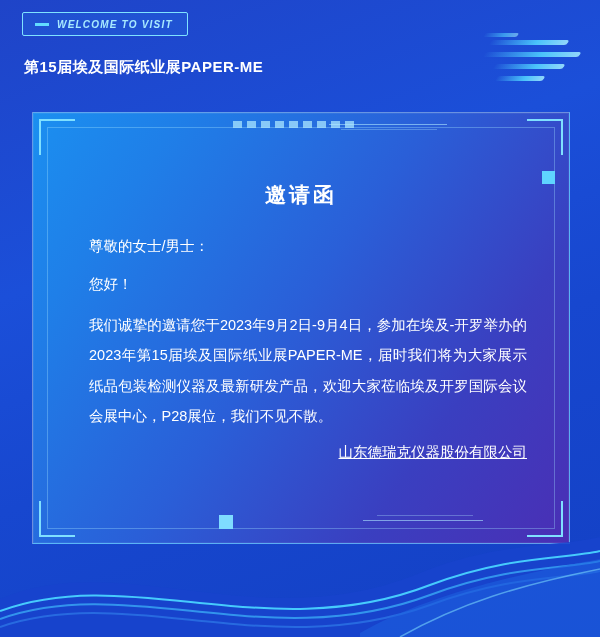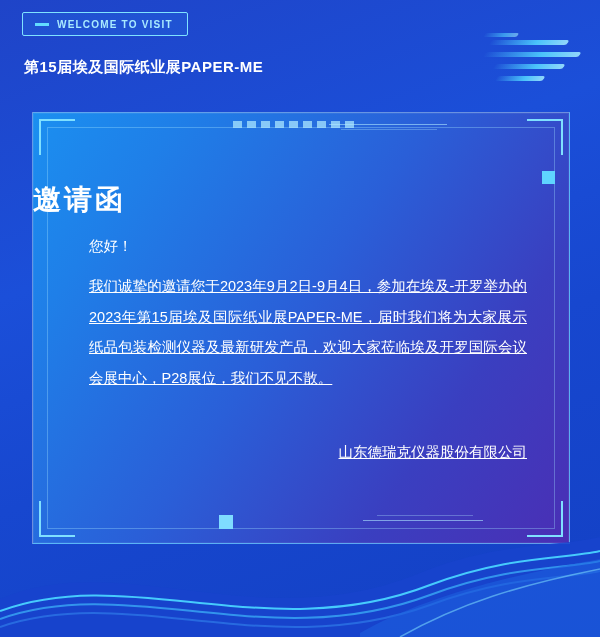--- a/index.html
+++ b/index.html
@@ -67,6 +67,7 @@
     font-size: 10px;
     letter-spacing: 1.2px;
     font-weight: bold;
+    font-style: italic;
   }
   .poster-title {
     position: absolute;

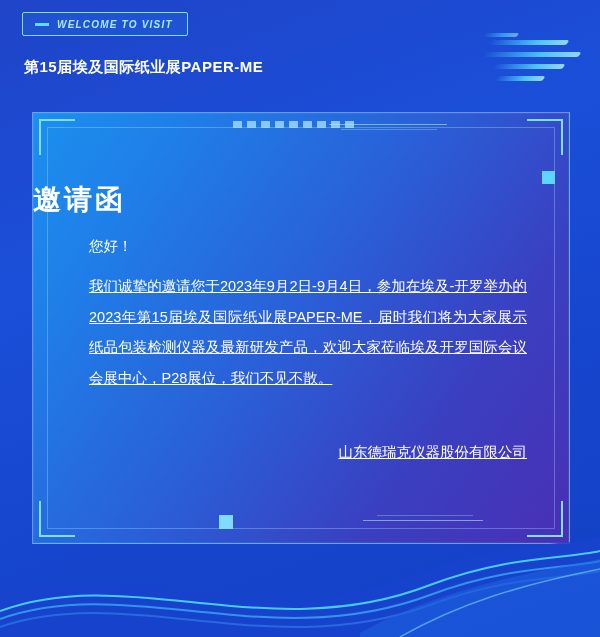--- a/index.html
+++ b/index.html
@@ -144,9 +144,9 @@
     position: absolute;
     top: 68px;
     left: 0; right: 0;
-    text-align: left;
-    color: #ffffff;
-    font-size: 28px;
+    text-align: center;
+    color: #ffffff;
+    font-size: 21px;
     font-weight: bold;
     letter-spacing: 3px;
   }

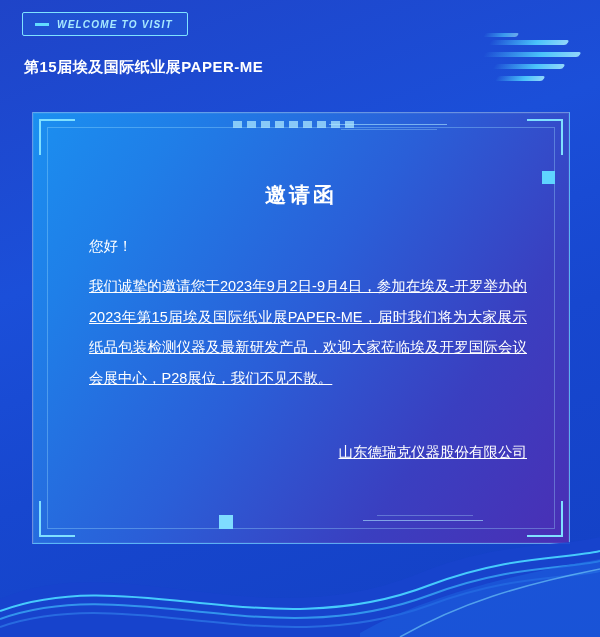--- a/index.html
+++ b/index.html
@@ -229,6 +229,7 @@
     <div class="card-title">邀请函</div>
 
     <div class="body">
+      <p class="salutation">尊敬的女士/男士：</p>
       <p class="greeting">您好！</p>
       <p class="para">我们诚挚的邀请您于2023年9月2日-9月4日，参加在埃及-开罗举办的2023年第15届埃及国际纸业展PAPER-ME，届时我们将为大家展示纸品包装检测仪器及最新研发产品，欢迎大家莅临埃及开罗国际会议会展中心，P28展位，我们不见不散。</p>
     </div>

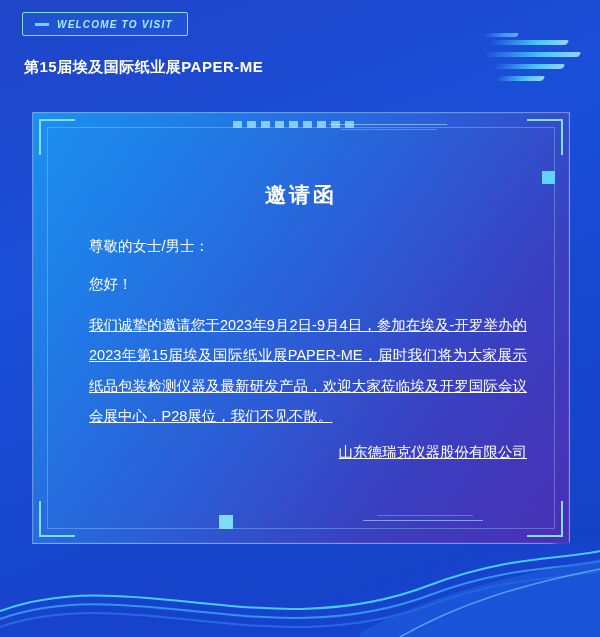--- a/index.html
+++ b/index.html
@@ -161,7 +161,7 @@
   }
   .salutation { margin: 0 0 8px 0; }
   .greeting { margin: 0 0 10px 0; }
-  .para { margin: 0; text-align: justify; text-decoration: underline; }
+  .para { margin: 0; text-align: justify; }
   .sign {
     position: absolute;
     right: 42px;

